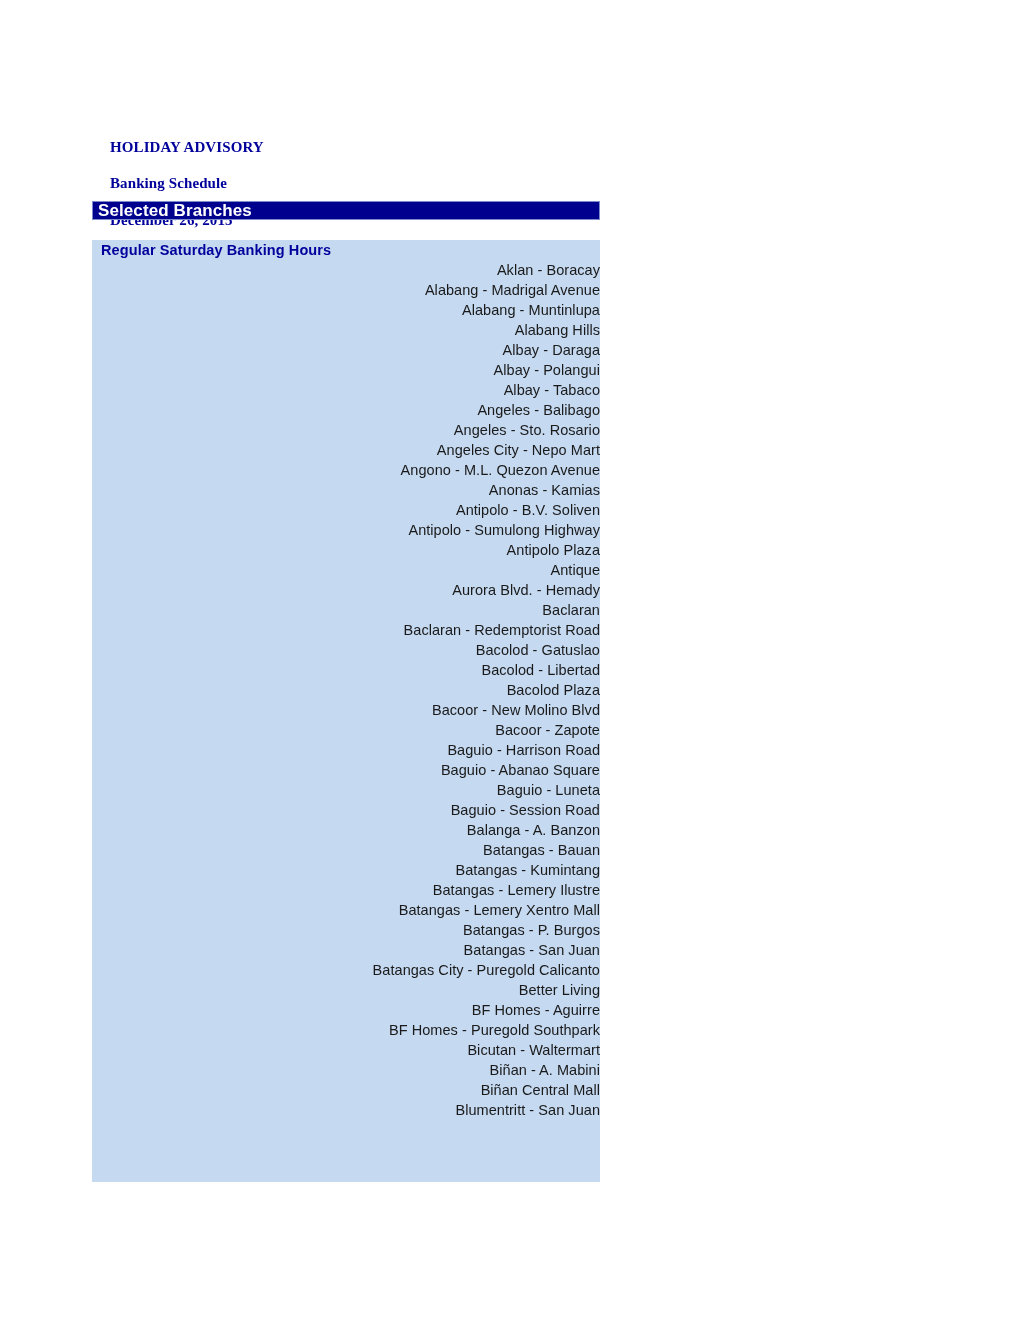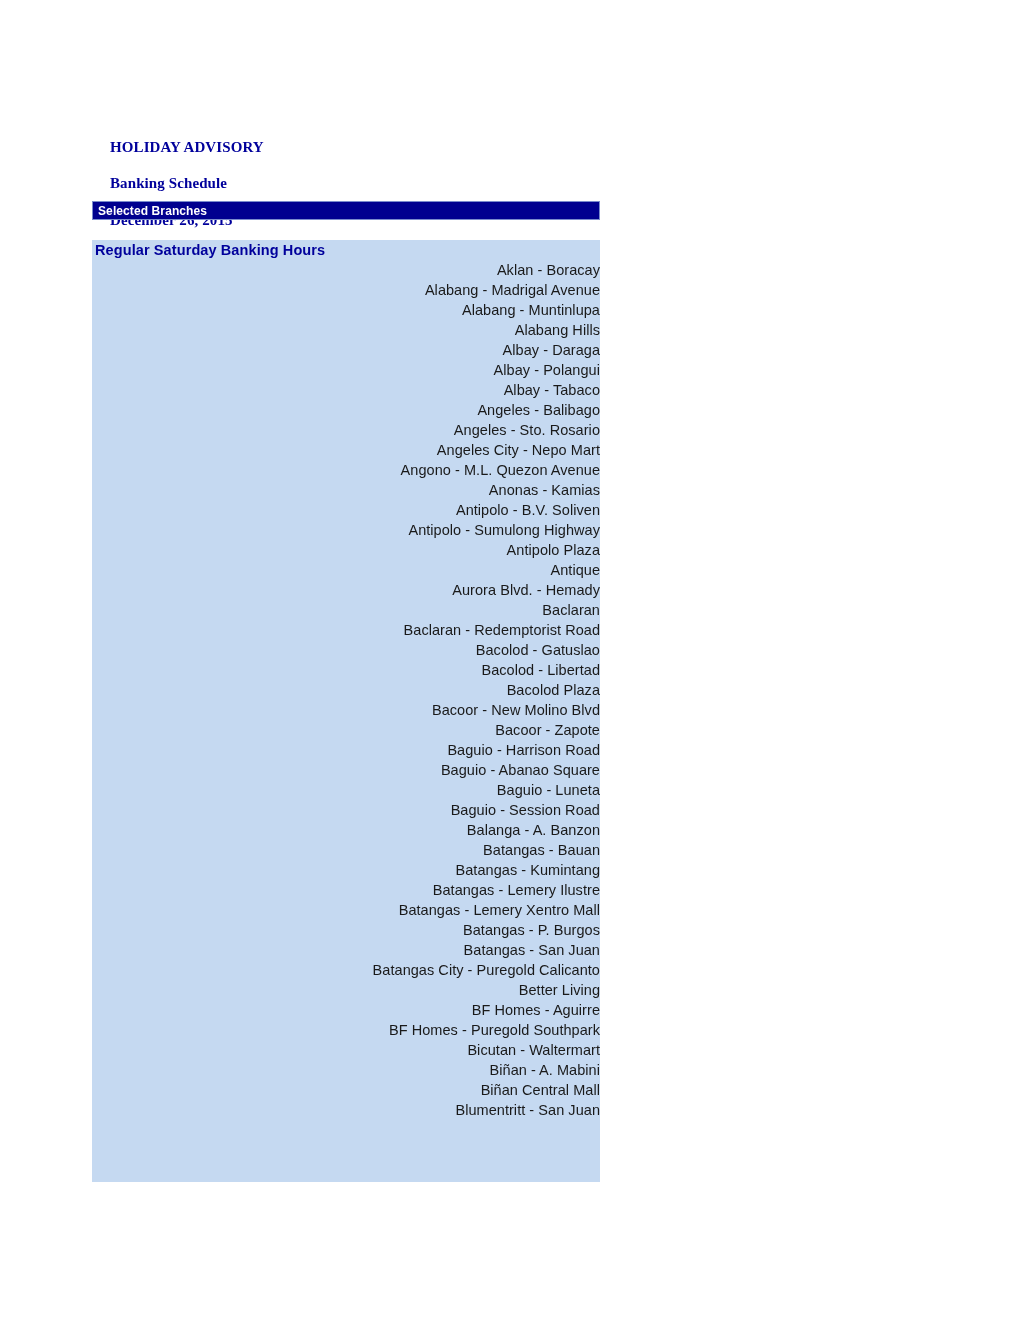--- a/index.html
+++ b/index.html
@@ -54,7 +54,7 @@
   }
   .section-bar-label {
     color: #ffffff;
-    font-size: 12px;
+    font-size: 17px;
     font-weight: bold;
     padding-left: 5px;
     letter-spacing: 0.1px;

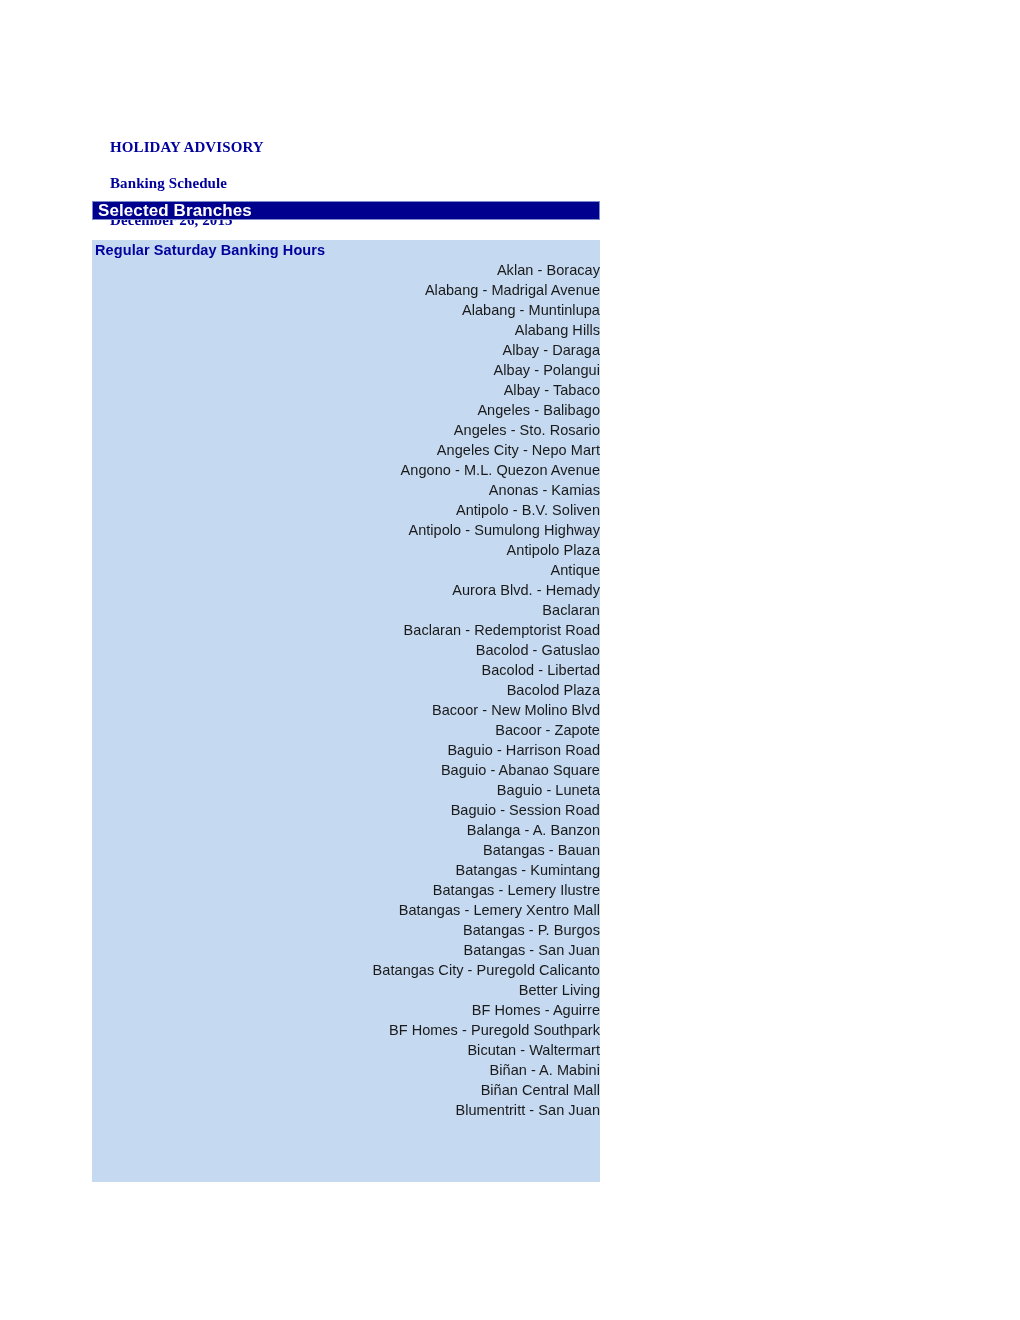--- a/index.html
+++ b/index.html
@@ -79,7 +79,7 @@
     font-size: 14.5px;
     font-weight: bold;
     line-height: 20px;
-    padding-left: 3px;
+    padding-left: 9px;
     letter-spacing: 0.1px;
     white-space: nowrap;
   }

